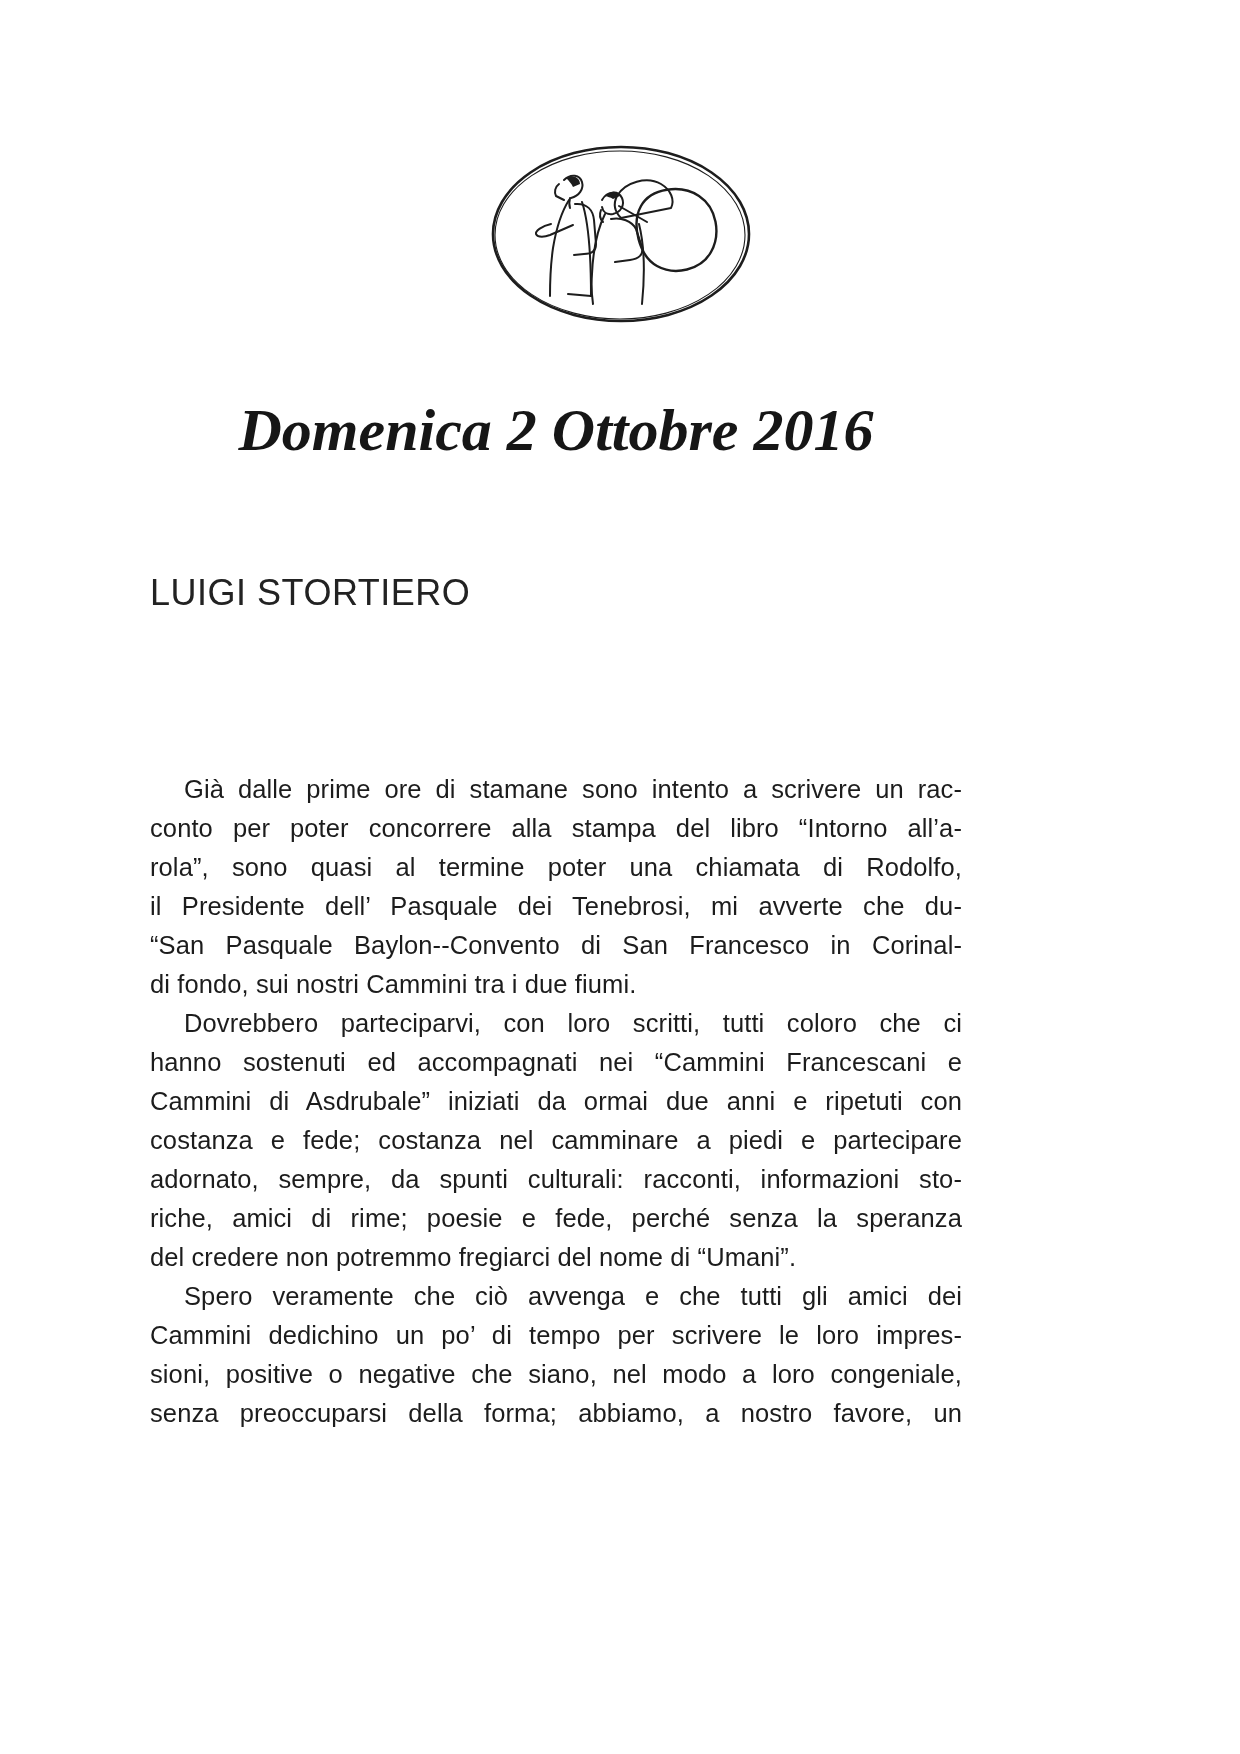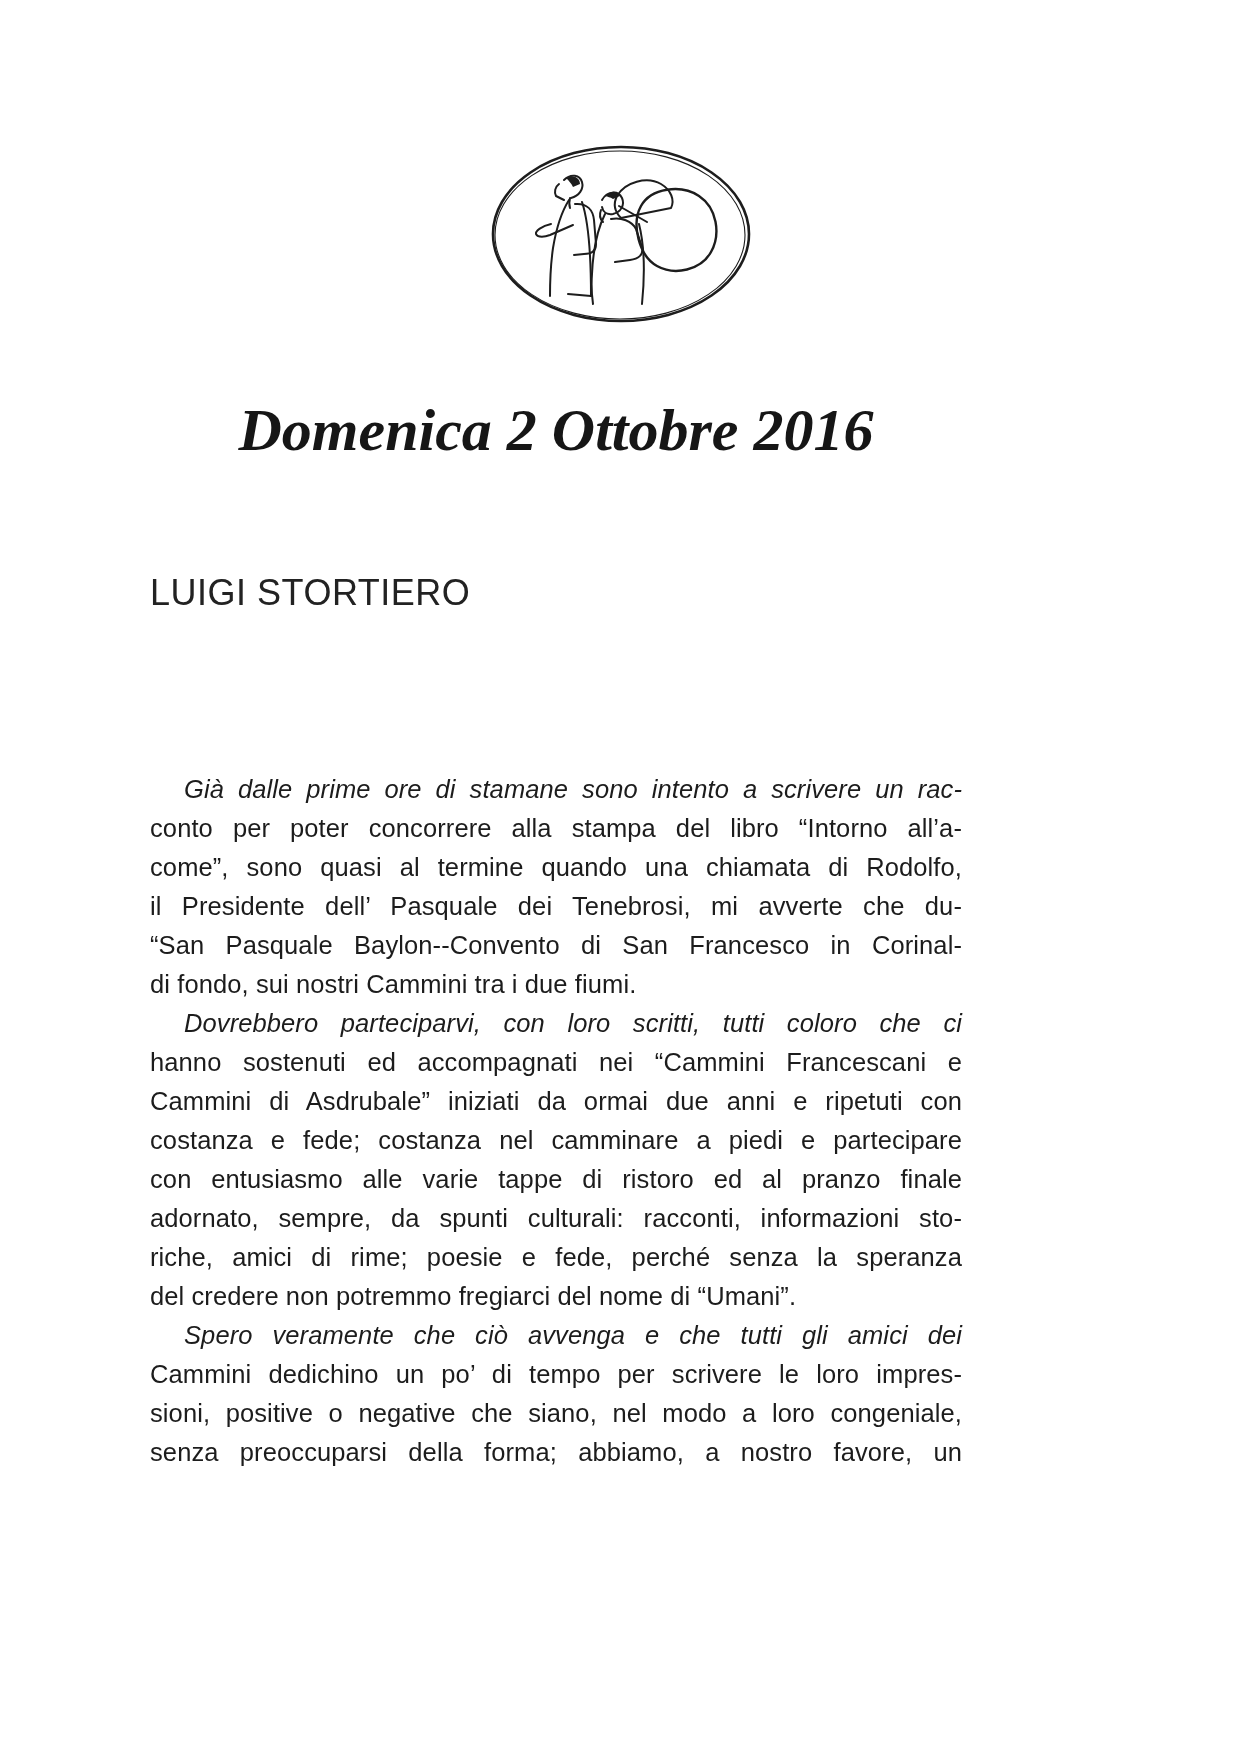--- a/index.html
+++ b/index.html
@@ -67,7 +67,6 @@
   }
   .body-text .line.indent {
     text-indent: 34px;
-    font-style: italic;
   }
   .page-number {
     position: absolute;

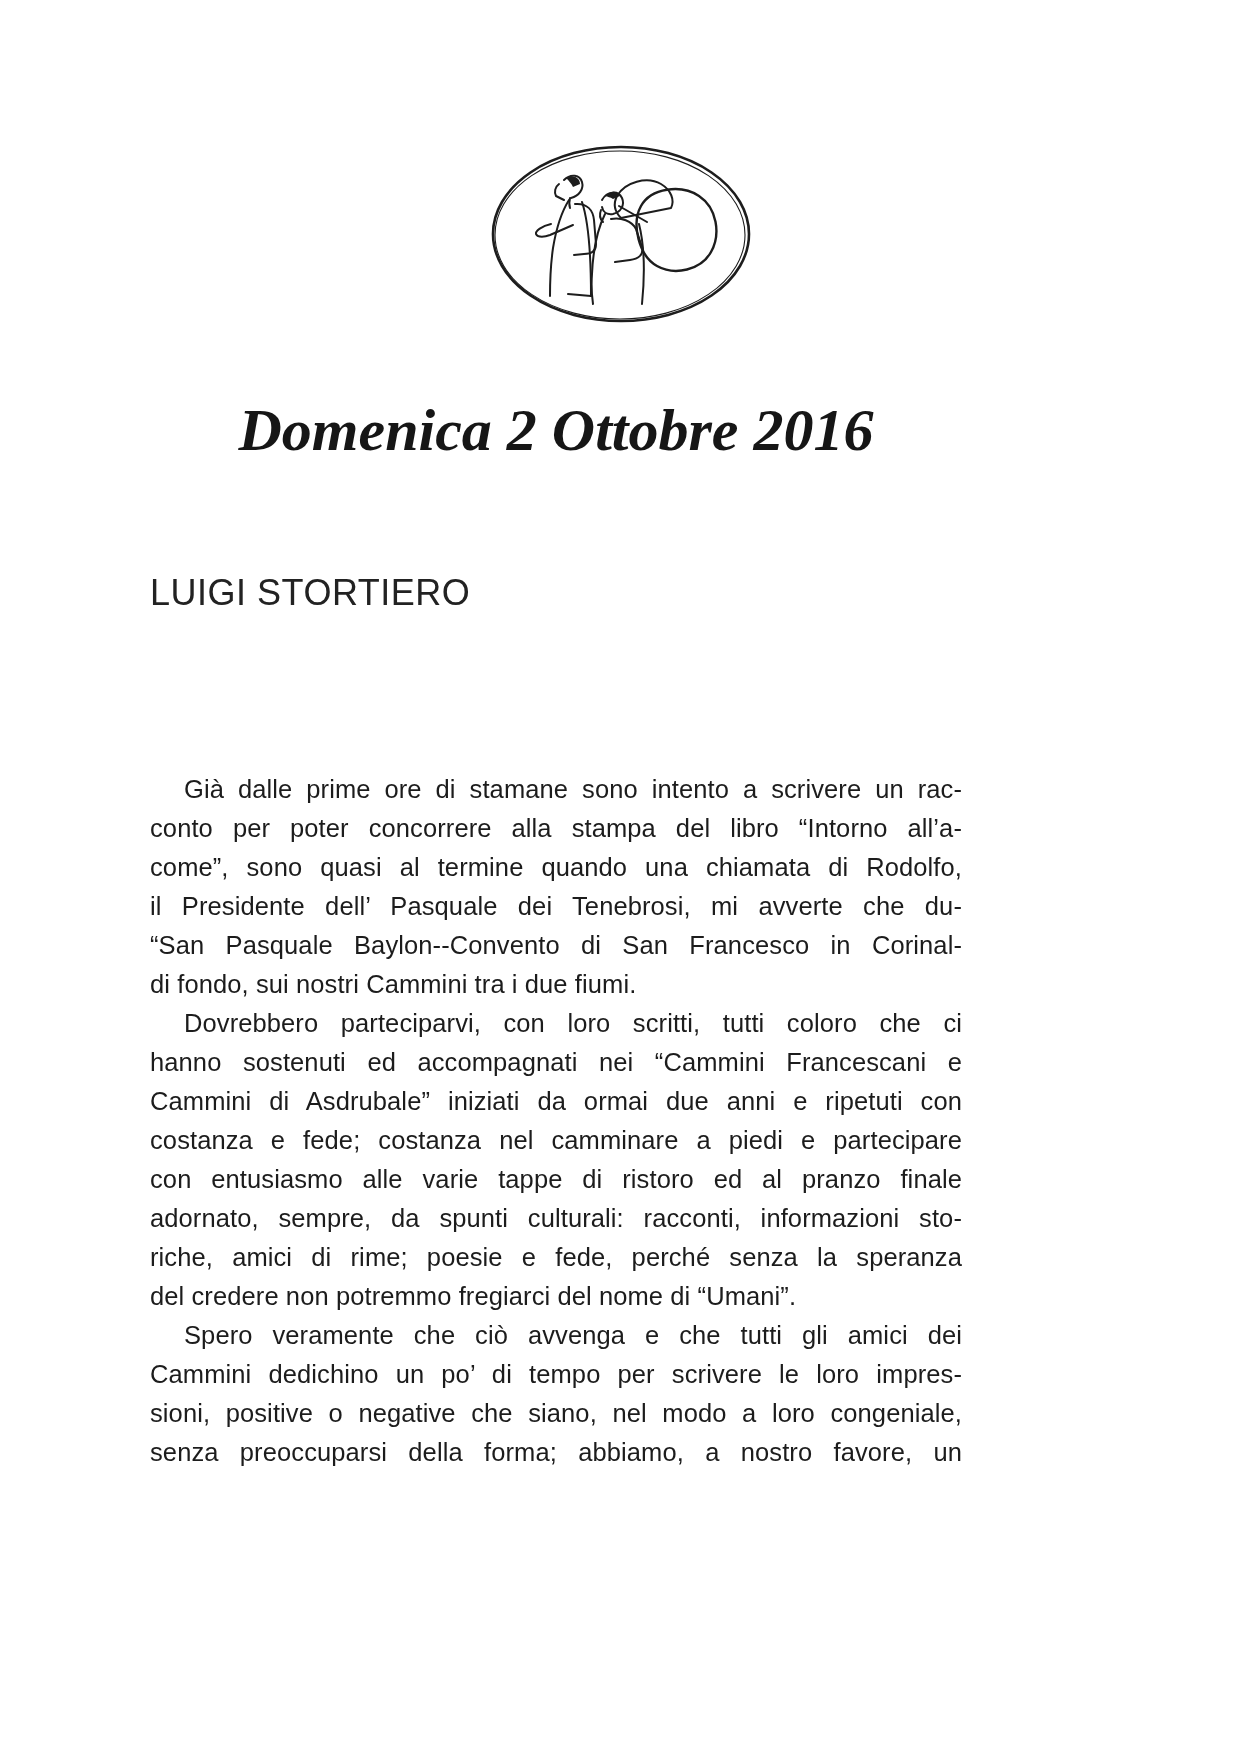--- a/index.html
+++ b/index.html
@@ -128,7 +128,7 @@
   <div class="body-text">
       <div class="line indent fill">Già dalle prime ore di stamane sono intento a scrivere un rac-</div>
       <div class="line fill">conto per poter concorrere alla stampa del libro “Intorno all’a-</div>
-      <div class="line fill">come”, sono quasi al termine quando una chiamata di Rodolfo,</div>
+      <div class="line fill">rola”, sono quasi al termine poter una chiamata di Rodolfo,</div>
       <div class="line fill">il Presidente dell’ Pasquale dei Tenebrosi, mi avverte che du-</div>
       <div class="line fill">“San Pasquale Baylon--Convento di San Francesco in Corinal-</div>
       <div class="line">di fondo, sui nostri Cammini tra i due fiumi.</div>

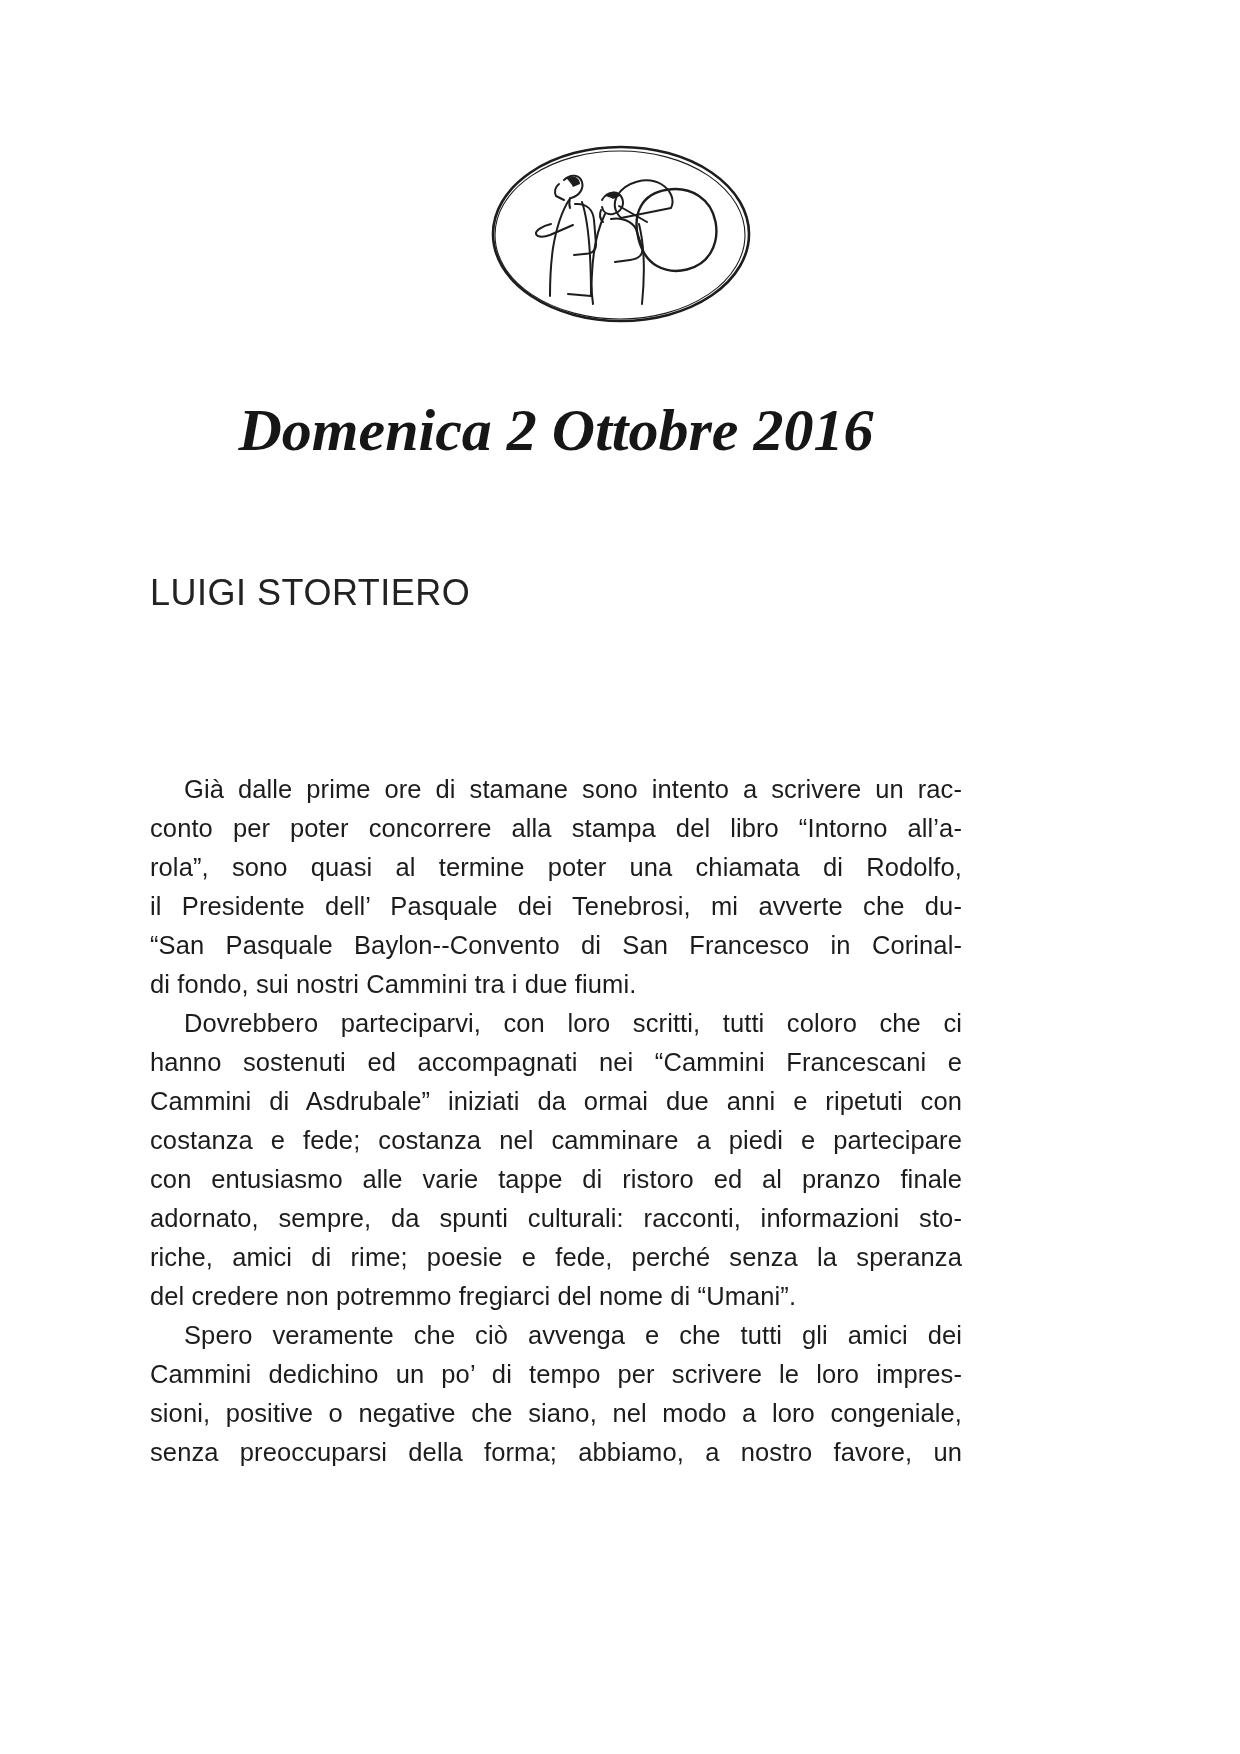--- a/index.html
+++ b/index.html
@@ -136,7 +136,6 @@
       <div class="line fill">hanno sostenuti ed accompagnati nei “Cammini Francescani e</div>
       <div class="line fill">Cammini di Asdrubale” iniziati da ormai due anni e ripetuti con</div>
       <div class="line fill">costanza e fede; costanza nel camminare a piedi e partecipare</div>
-      <div class="line fill">con entusiasmo alle varie tappe di ristoro ed al pranzo finale</div>
       <div class="line fill">adornato, sempre, da spunti culturali: racconti, informazioni sto-</div>
       <div class="line fill">riche, amici di rime; poesie e fede, perché senza la speranza</div>
       <div class="line">del credere non potremmo fregiarci del nome di “Umani”.</div>

